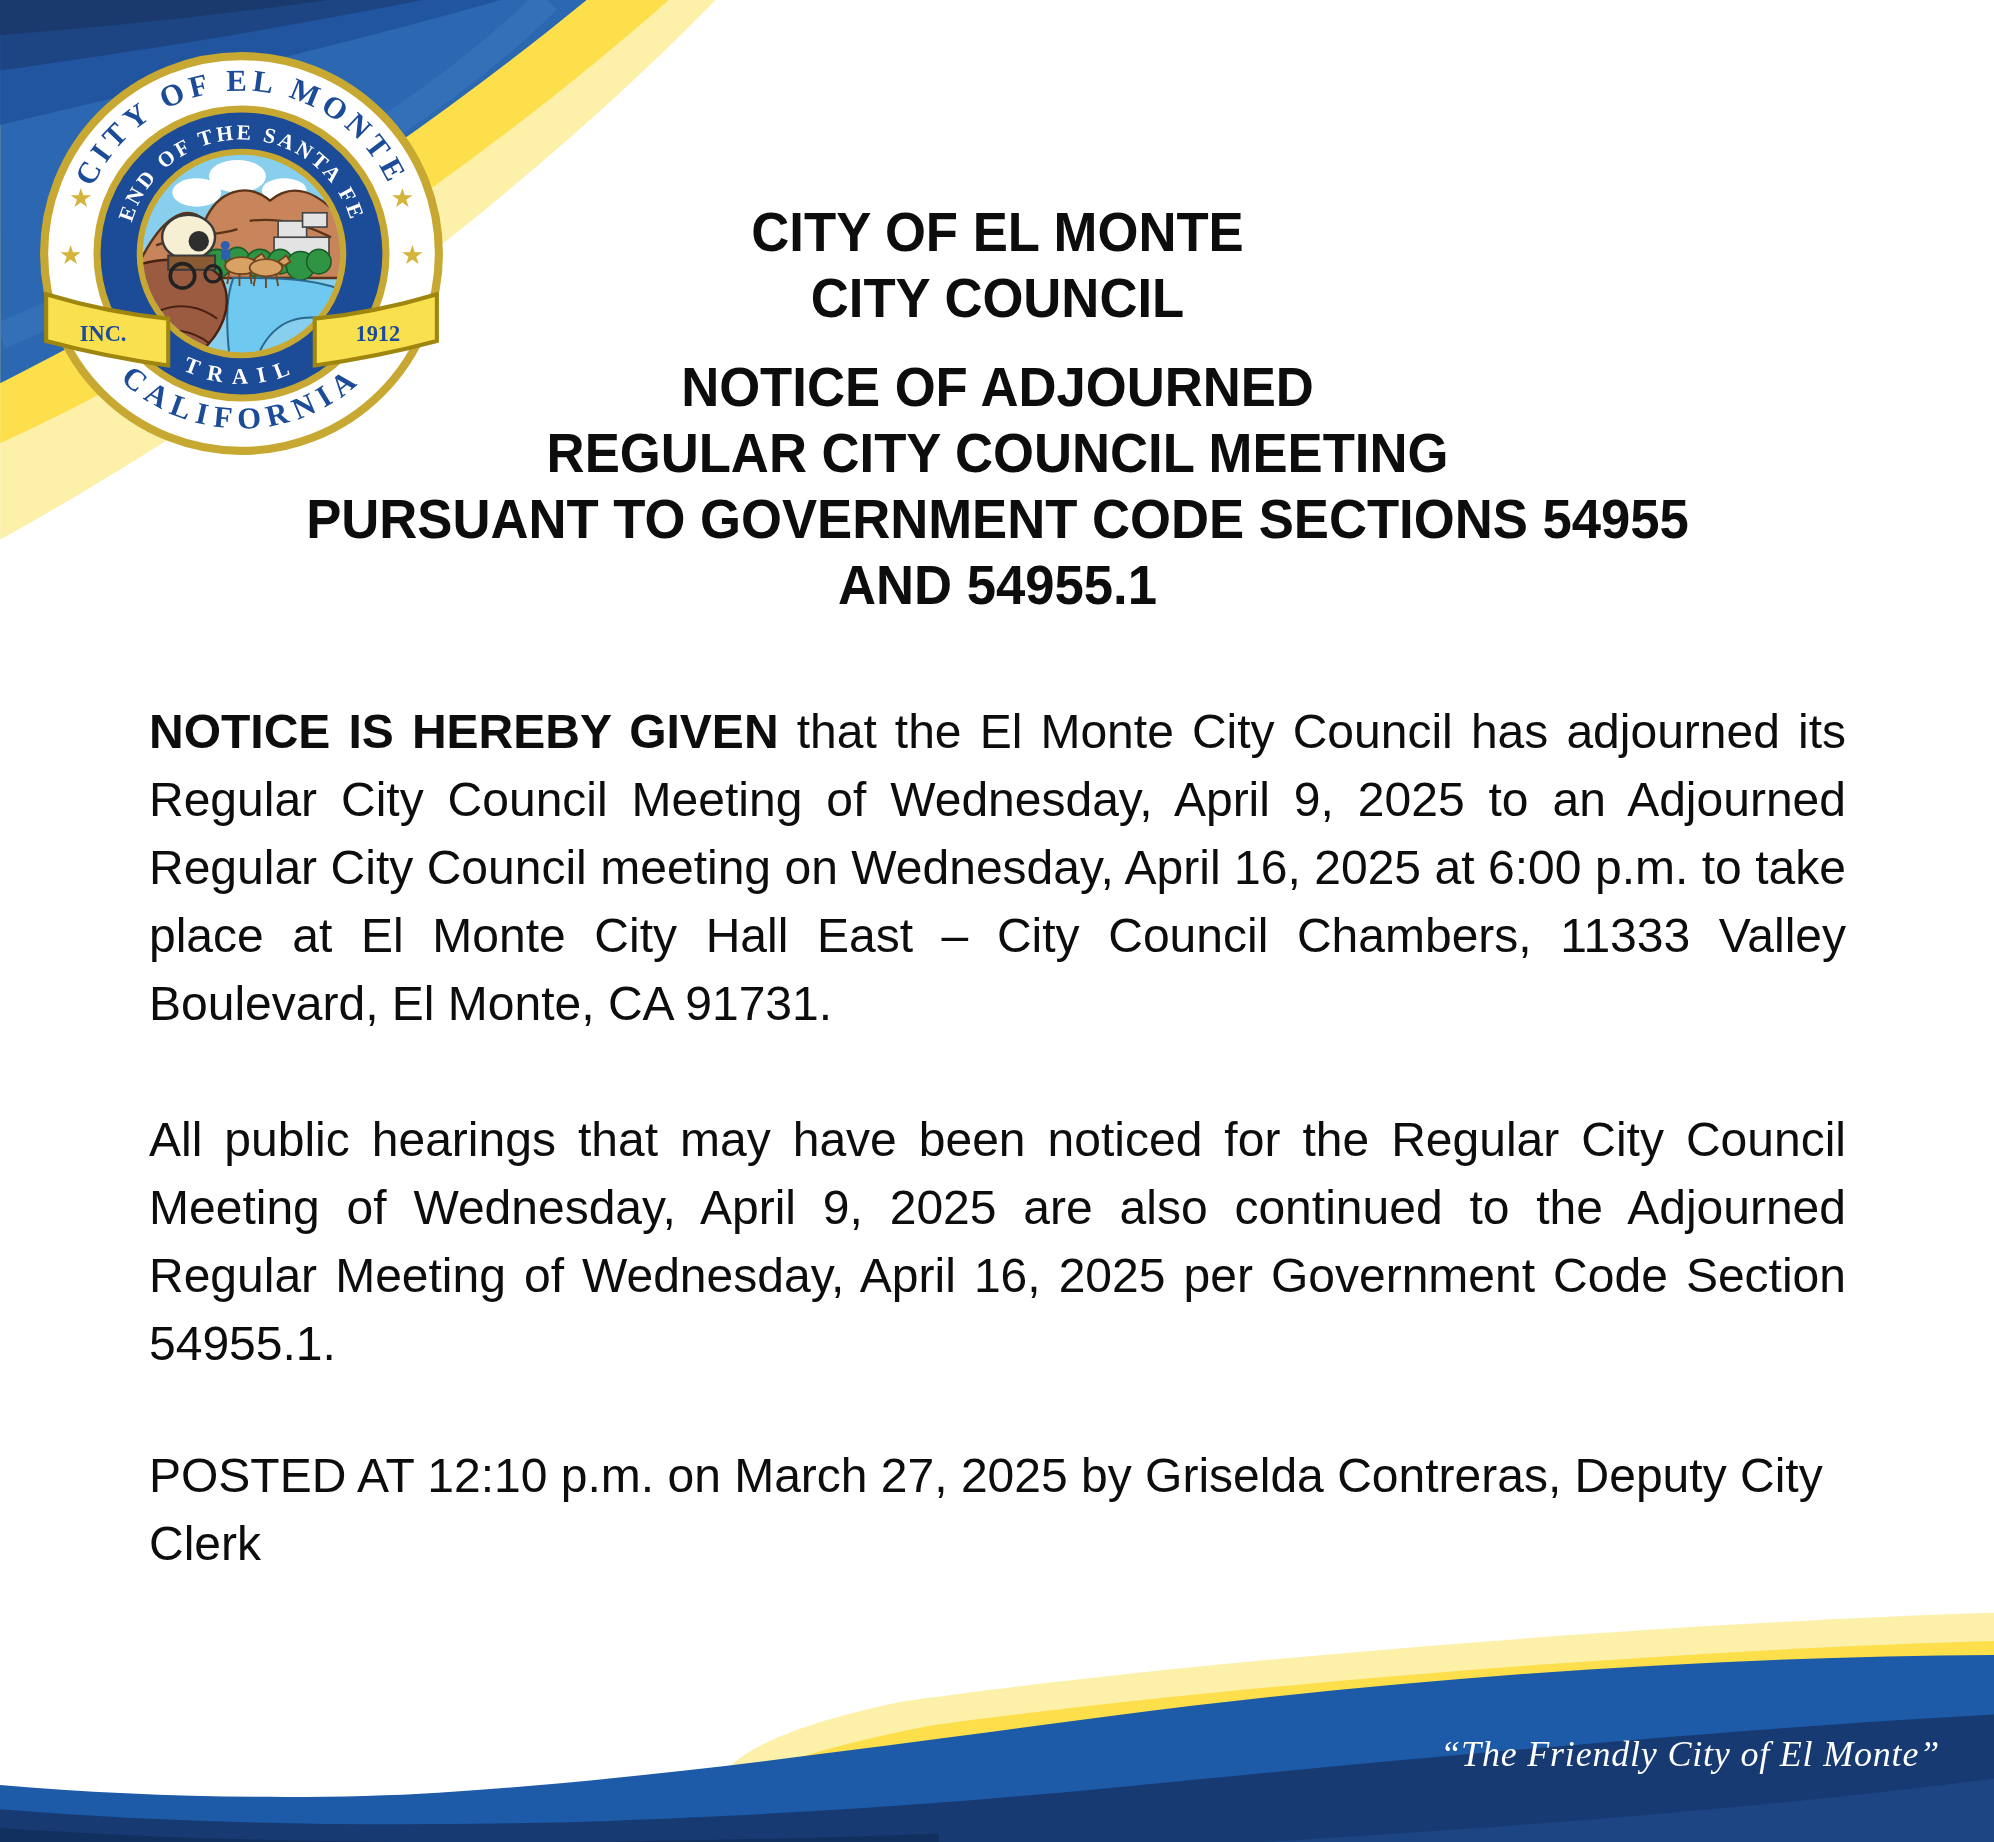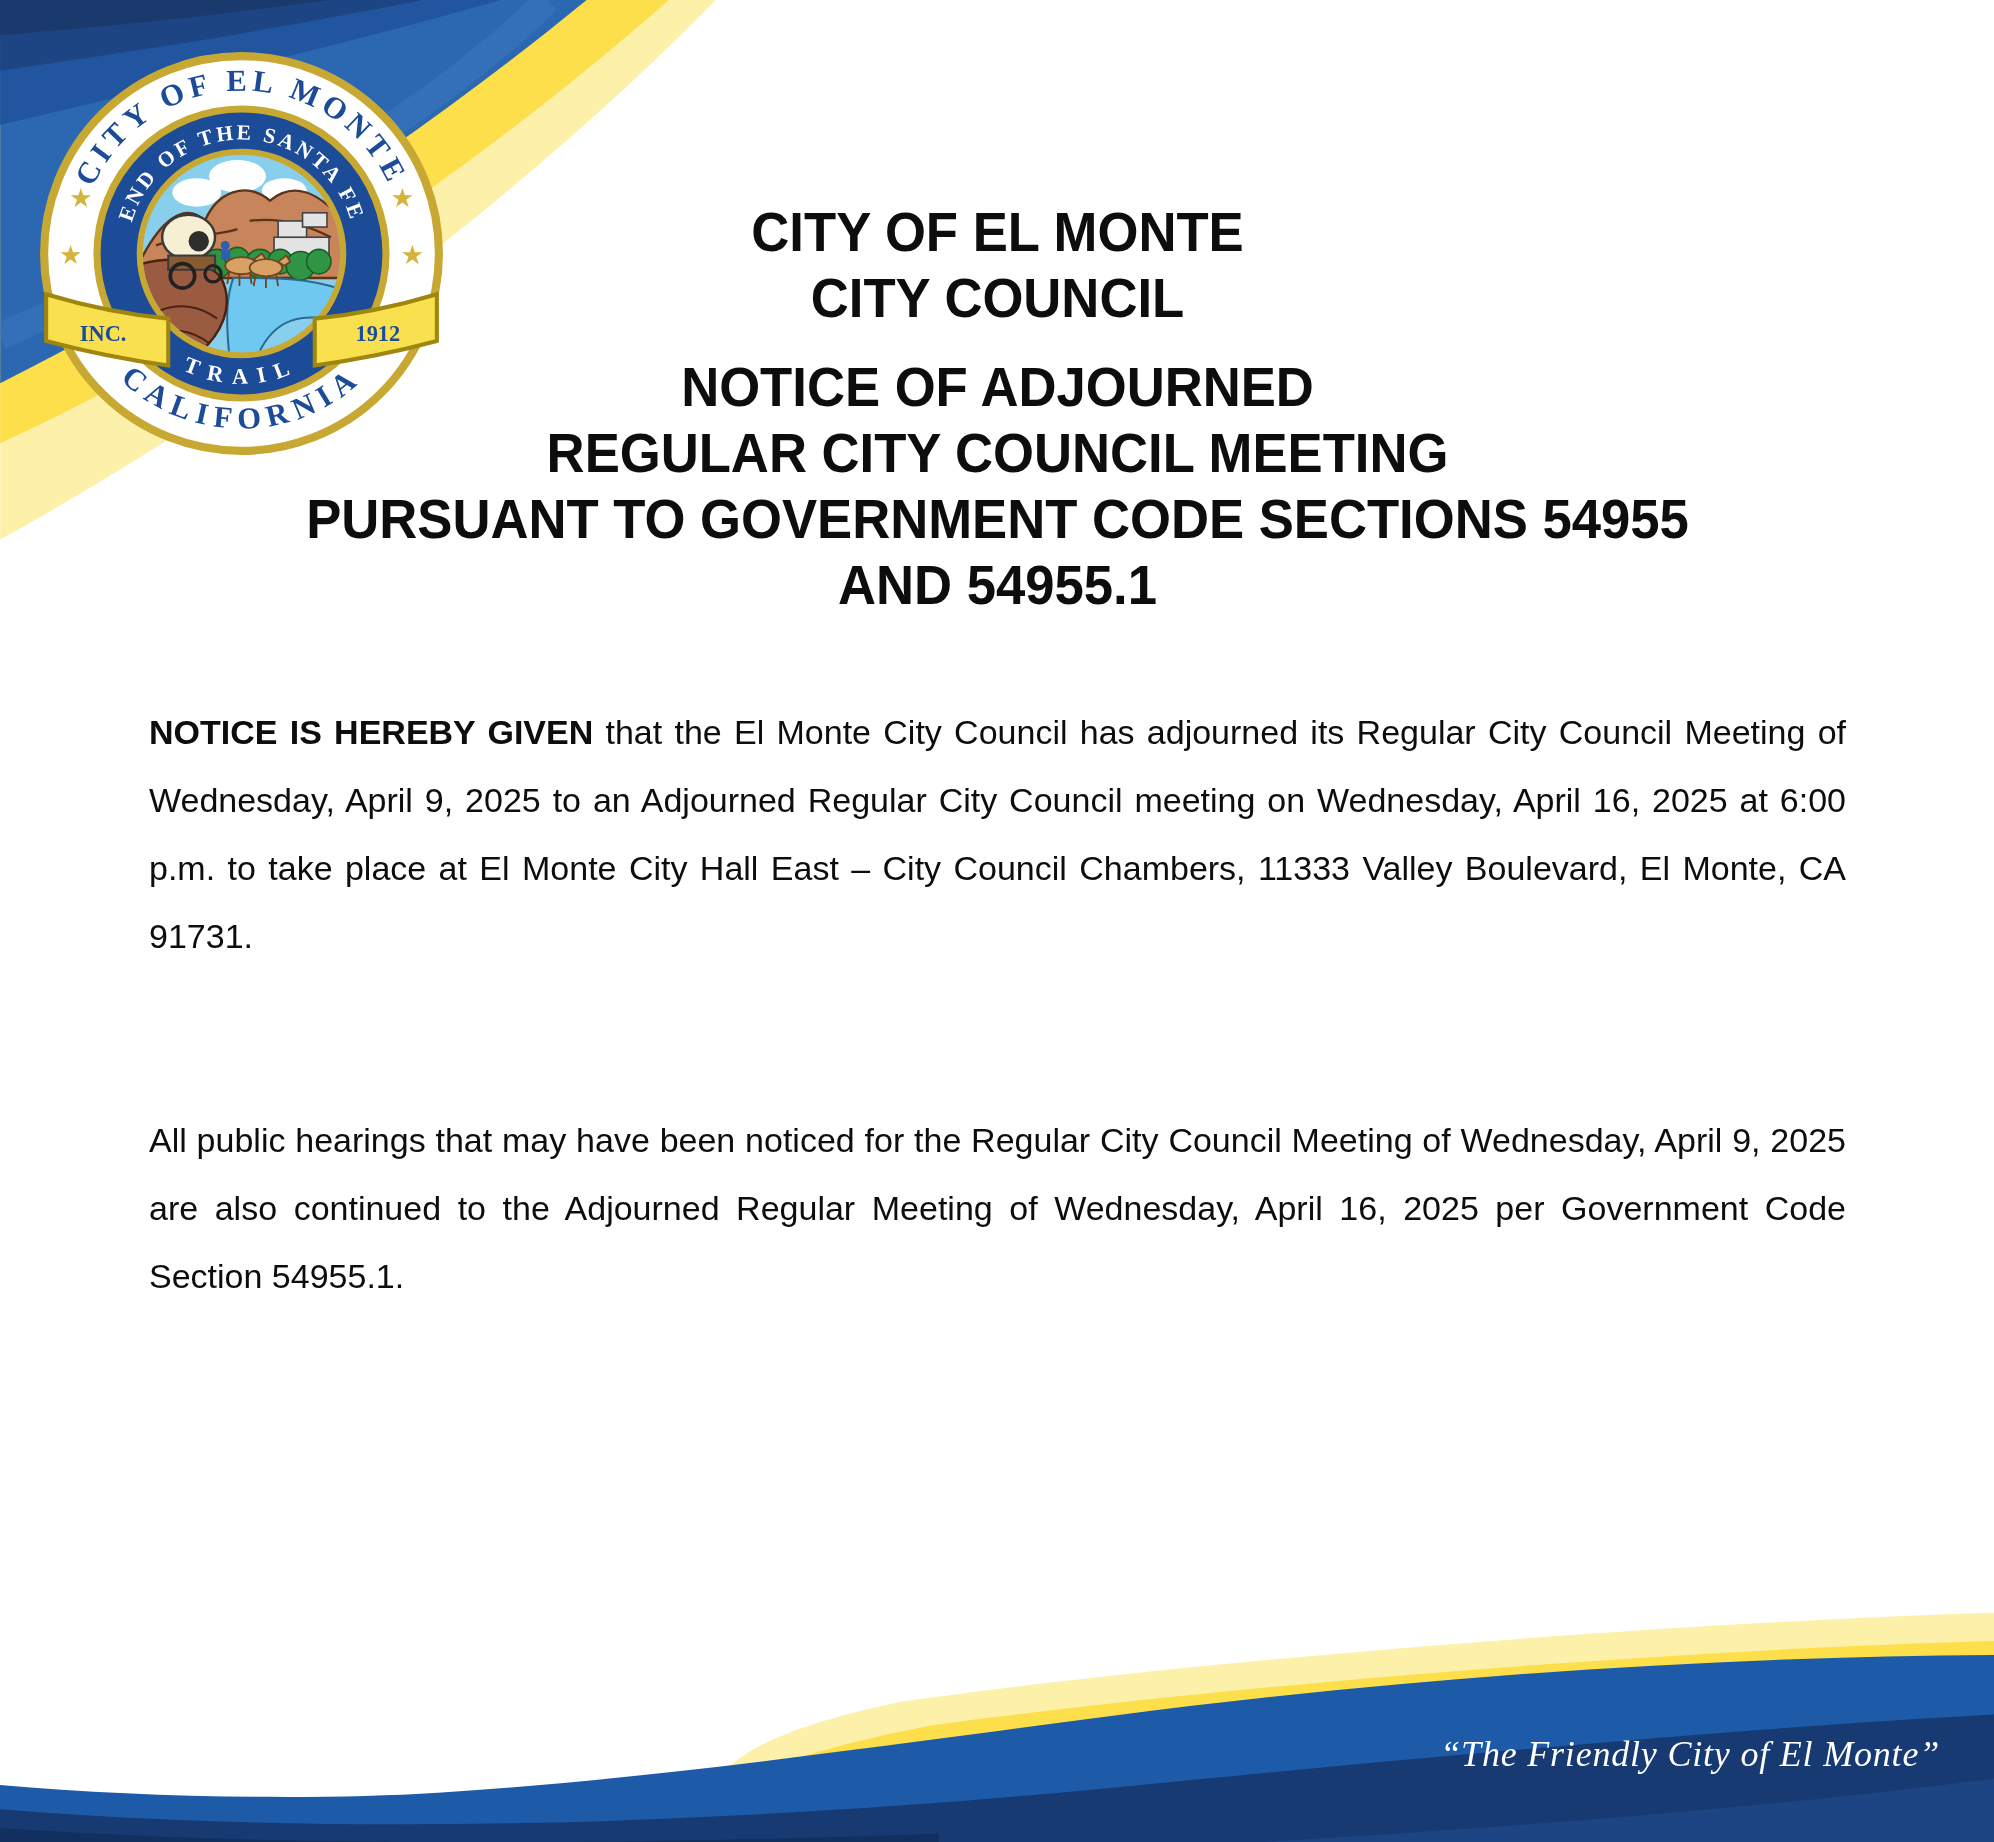--- a/index.html
+++ b/index.html
@@ -21,7 +21,7 @@
   #title-block{top:354px;}
   .bodytext{
     position:absolute;left:149px;width:1697px;
-    font-size:34px;line-height:68px;text-align:justify;
+    font-size:48px;line-height:68px;text-align:justify;
   }
   #para1{top:698px;}
   #para2{top:1106px;}

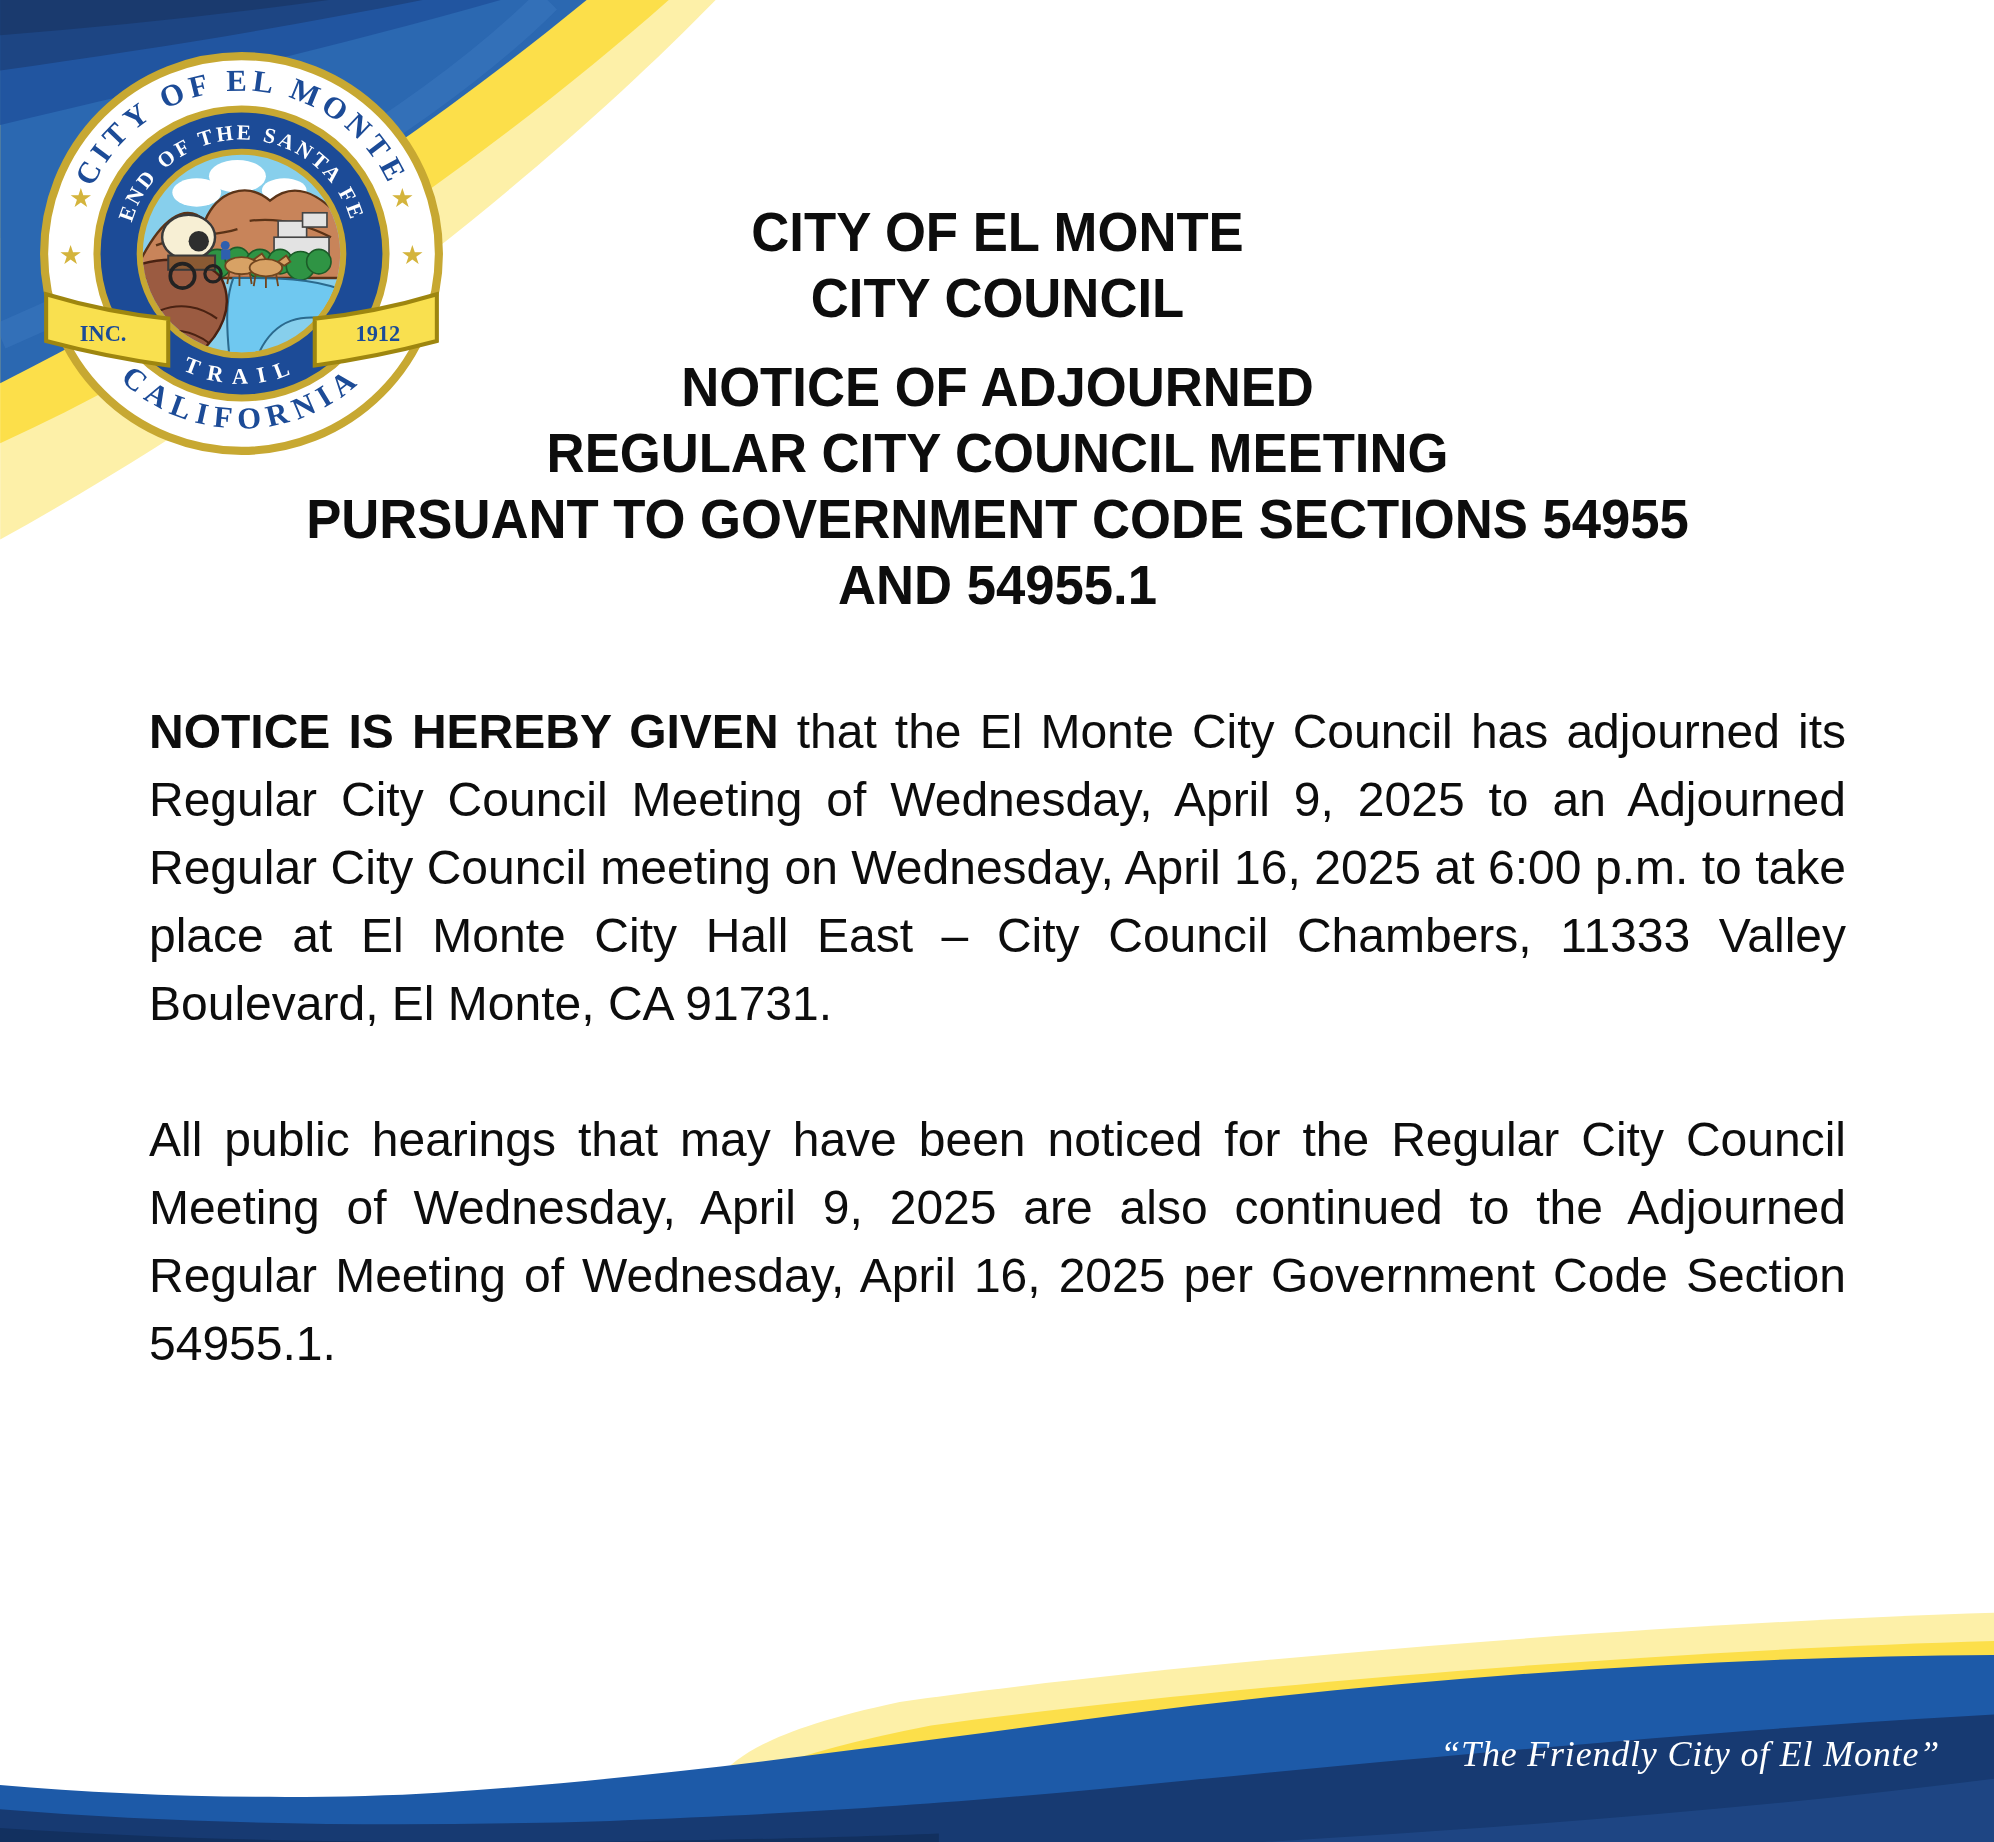--- a/index.html
+++ b/index.html
@@ -163,6 +163,7 @@
 
   <div id="para2" class="bodytext">All public hearings that may have been noticed for the Regular City Council Meeting of Wednesday, April 9, 2025 are also continued to the Adjourned Regular Meeting of Wednesday, April 16, 2025 per Government Code Section 54955.1.</div>
 
+  <div id="posted" class="bodytext">POSTED AT 12:10 p.m. on March 27, 2025 by Griselda Contreras, Deputy City Clerk</div>
 
   <div id="tagline">“The Friendly City of El Monte”</div>
 

